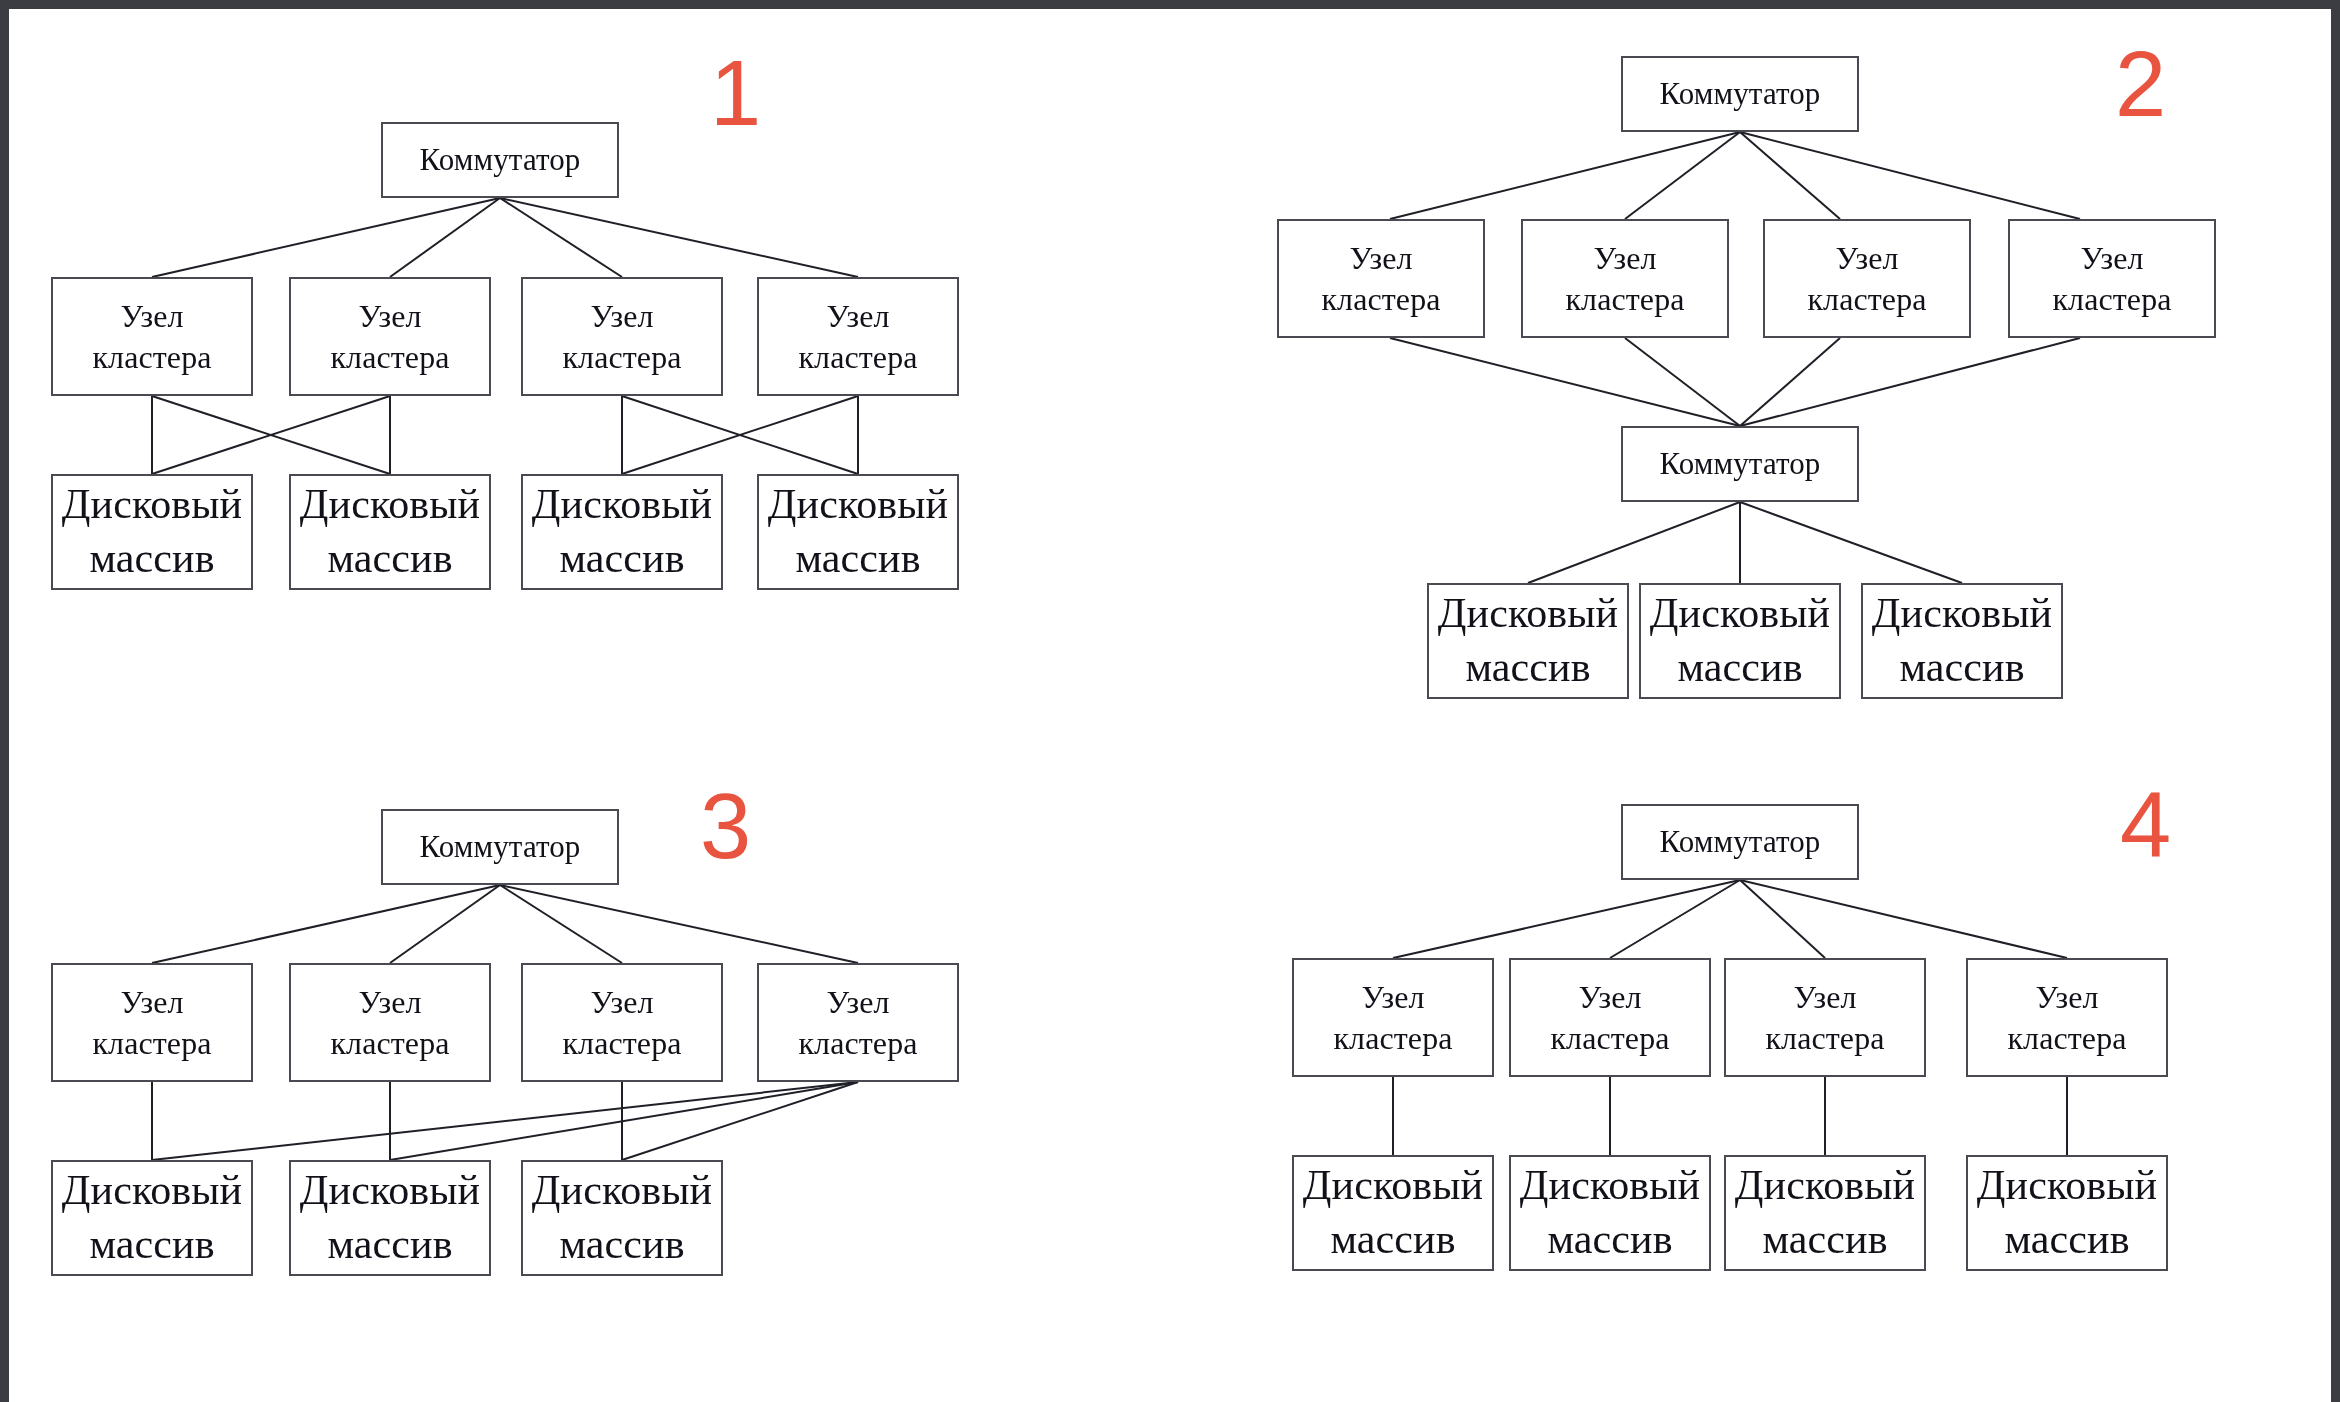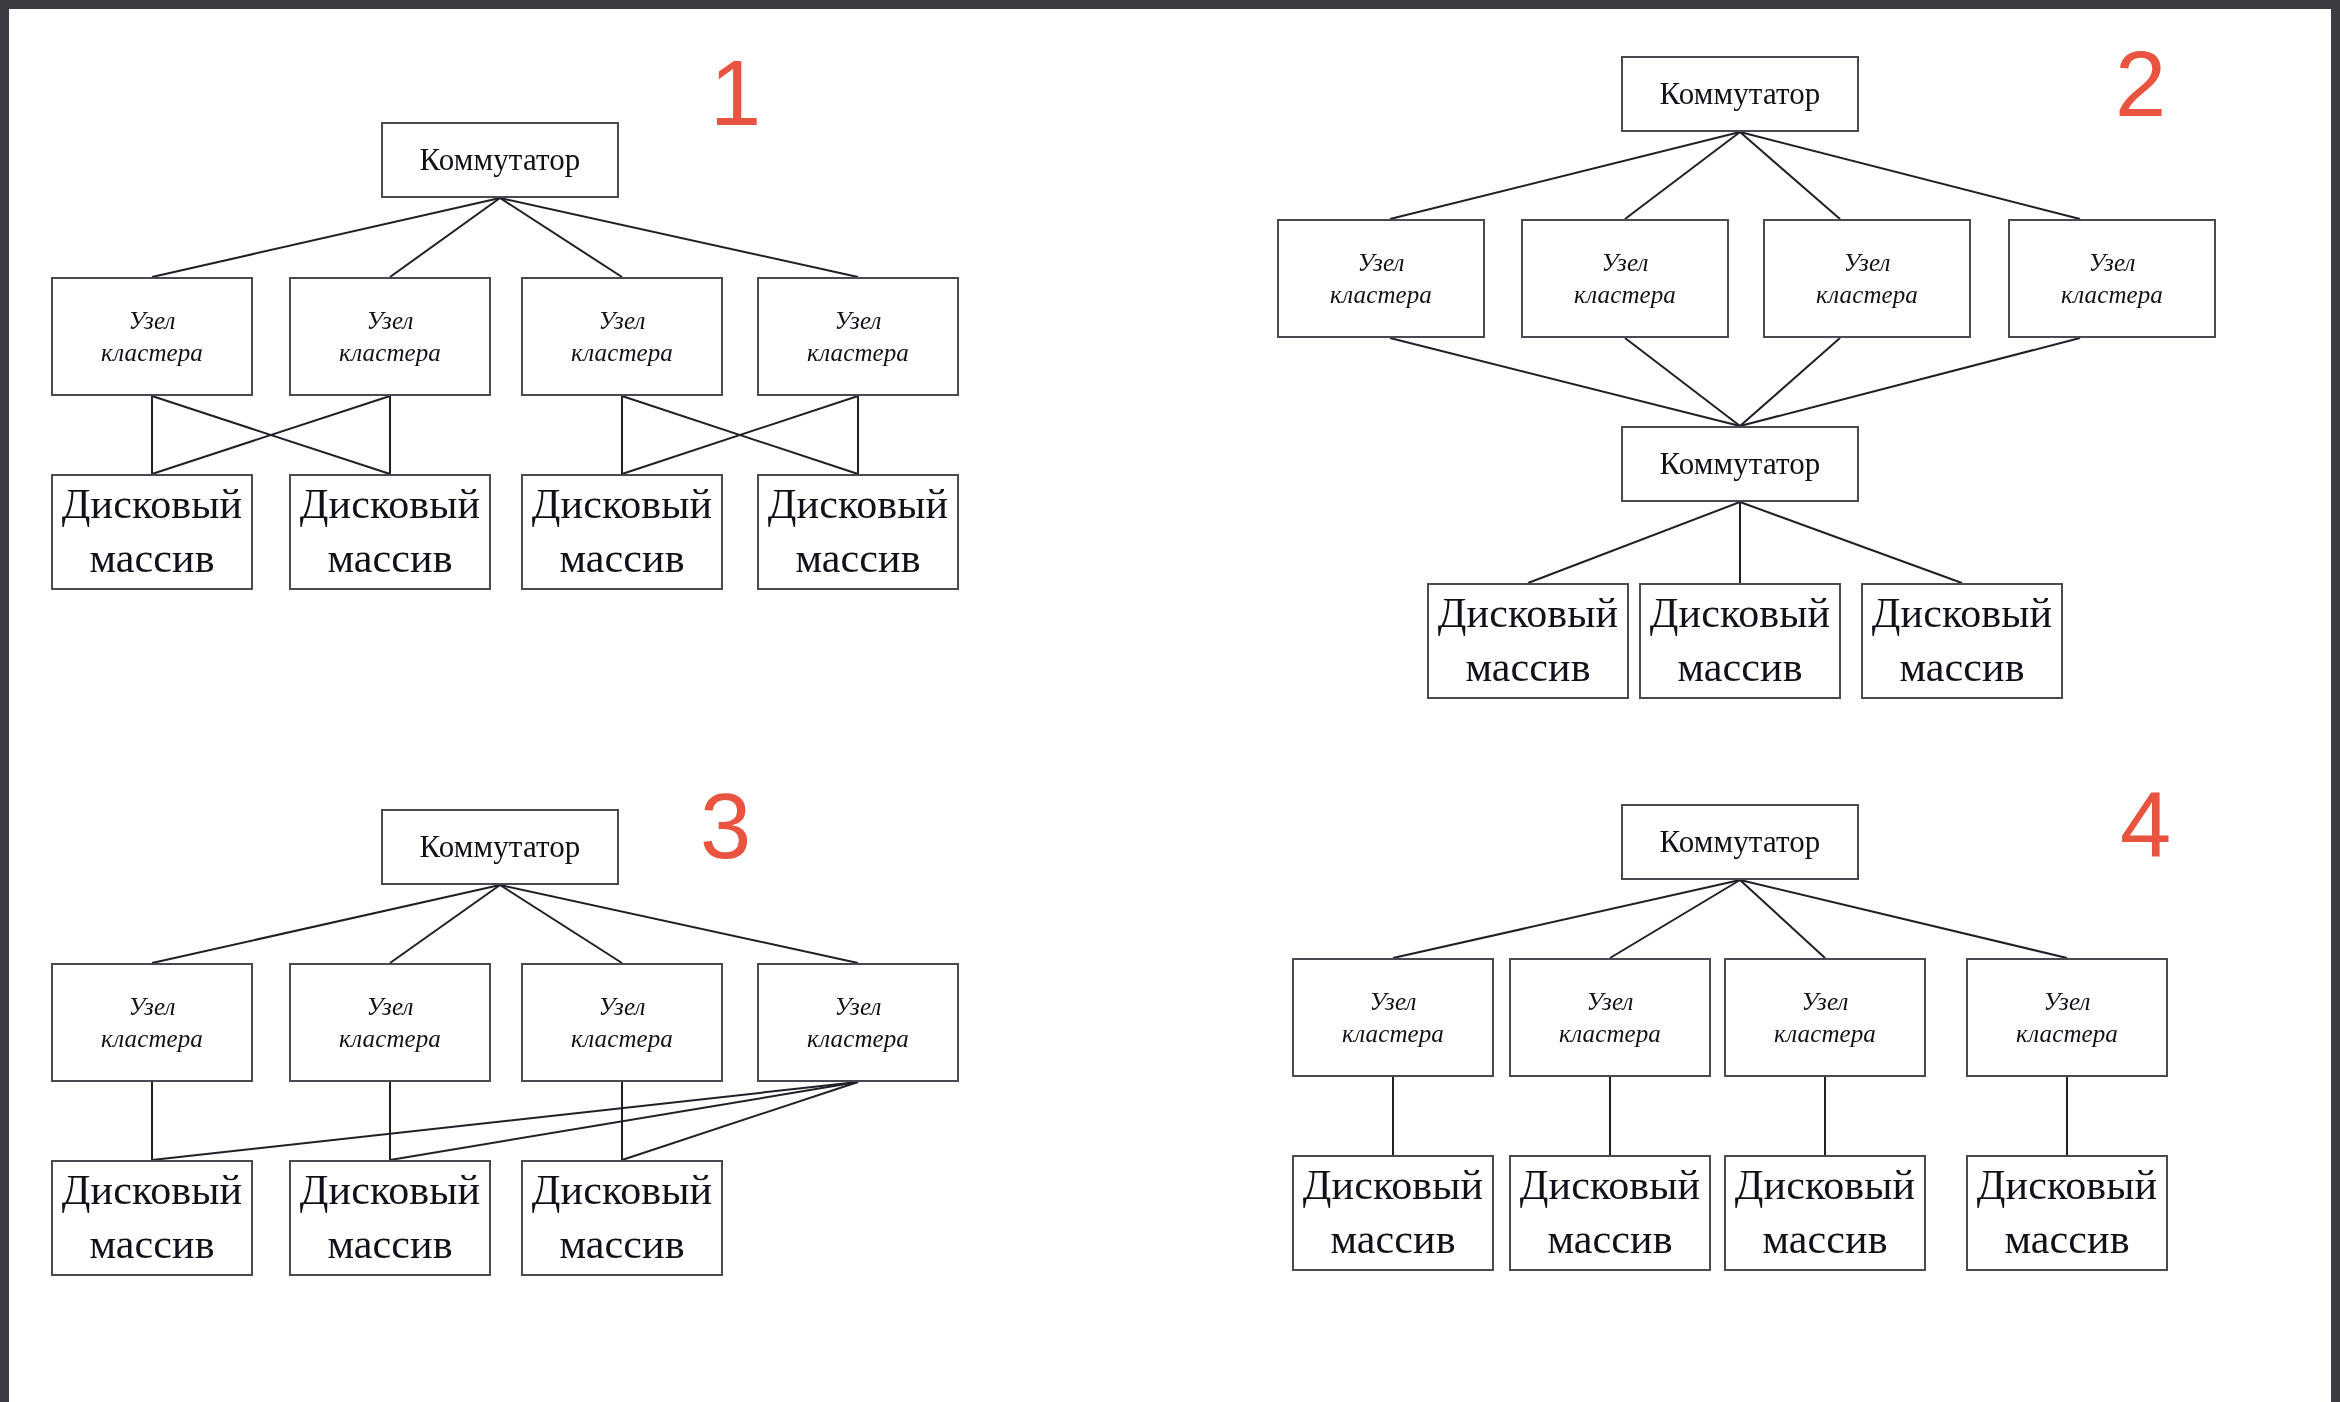--- a/index.html
+++ b/index.html
@@ -60,7 +60,7 @@
   .node-box .ln { display: block; white-space: nowrap; }
 
   .box-switch { font-size: 31px; }
-  .box-node   { font-size: 25px; font-style: italic; }
+  .box-node   { font-size: 32px; }
   .box-disk   { font-size: 42px; }
 
   .panel-number {

